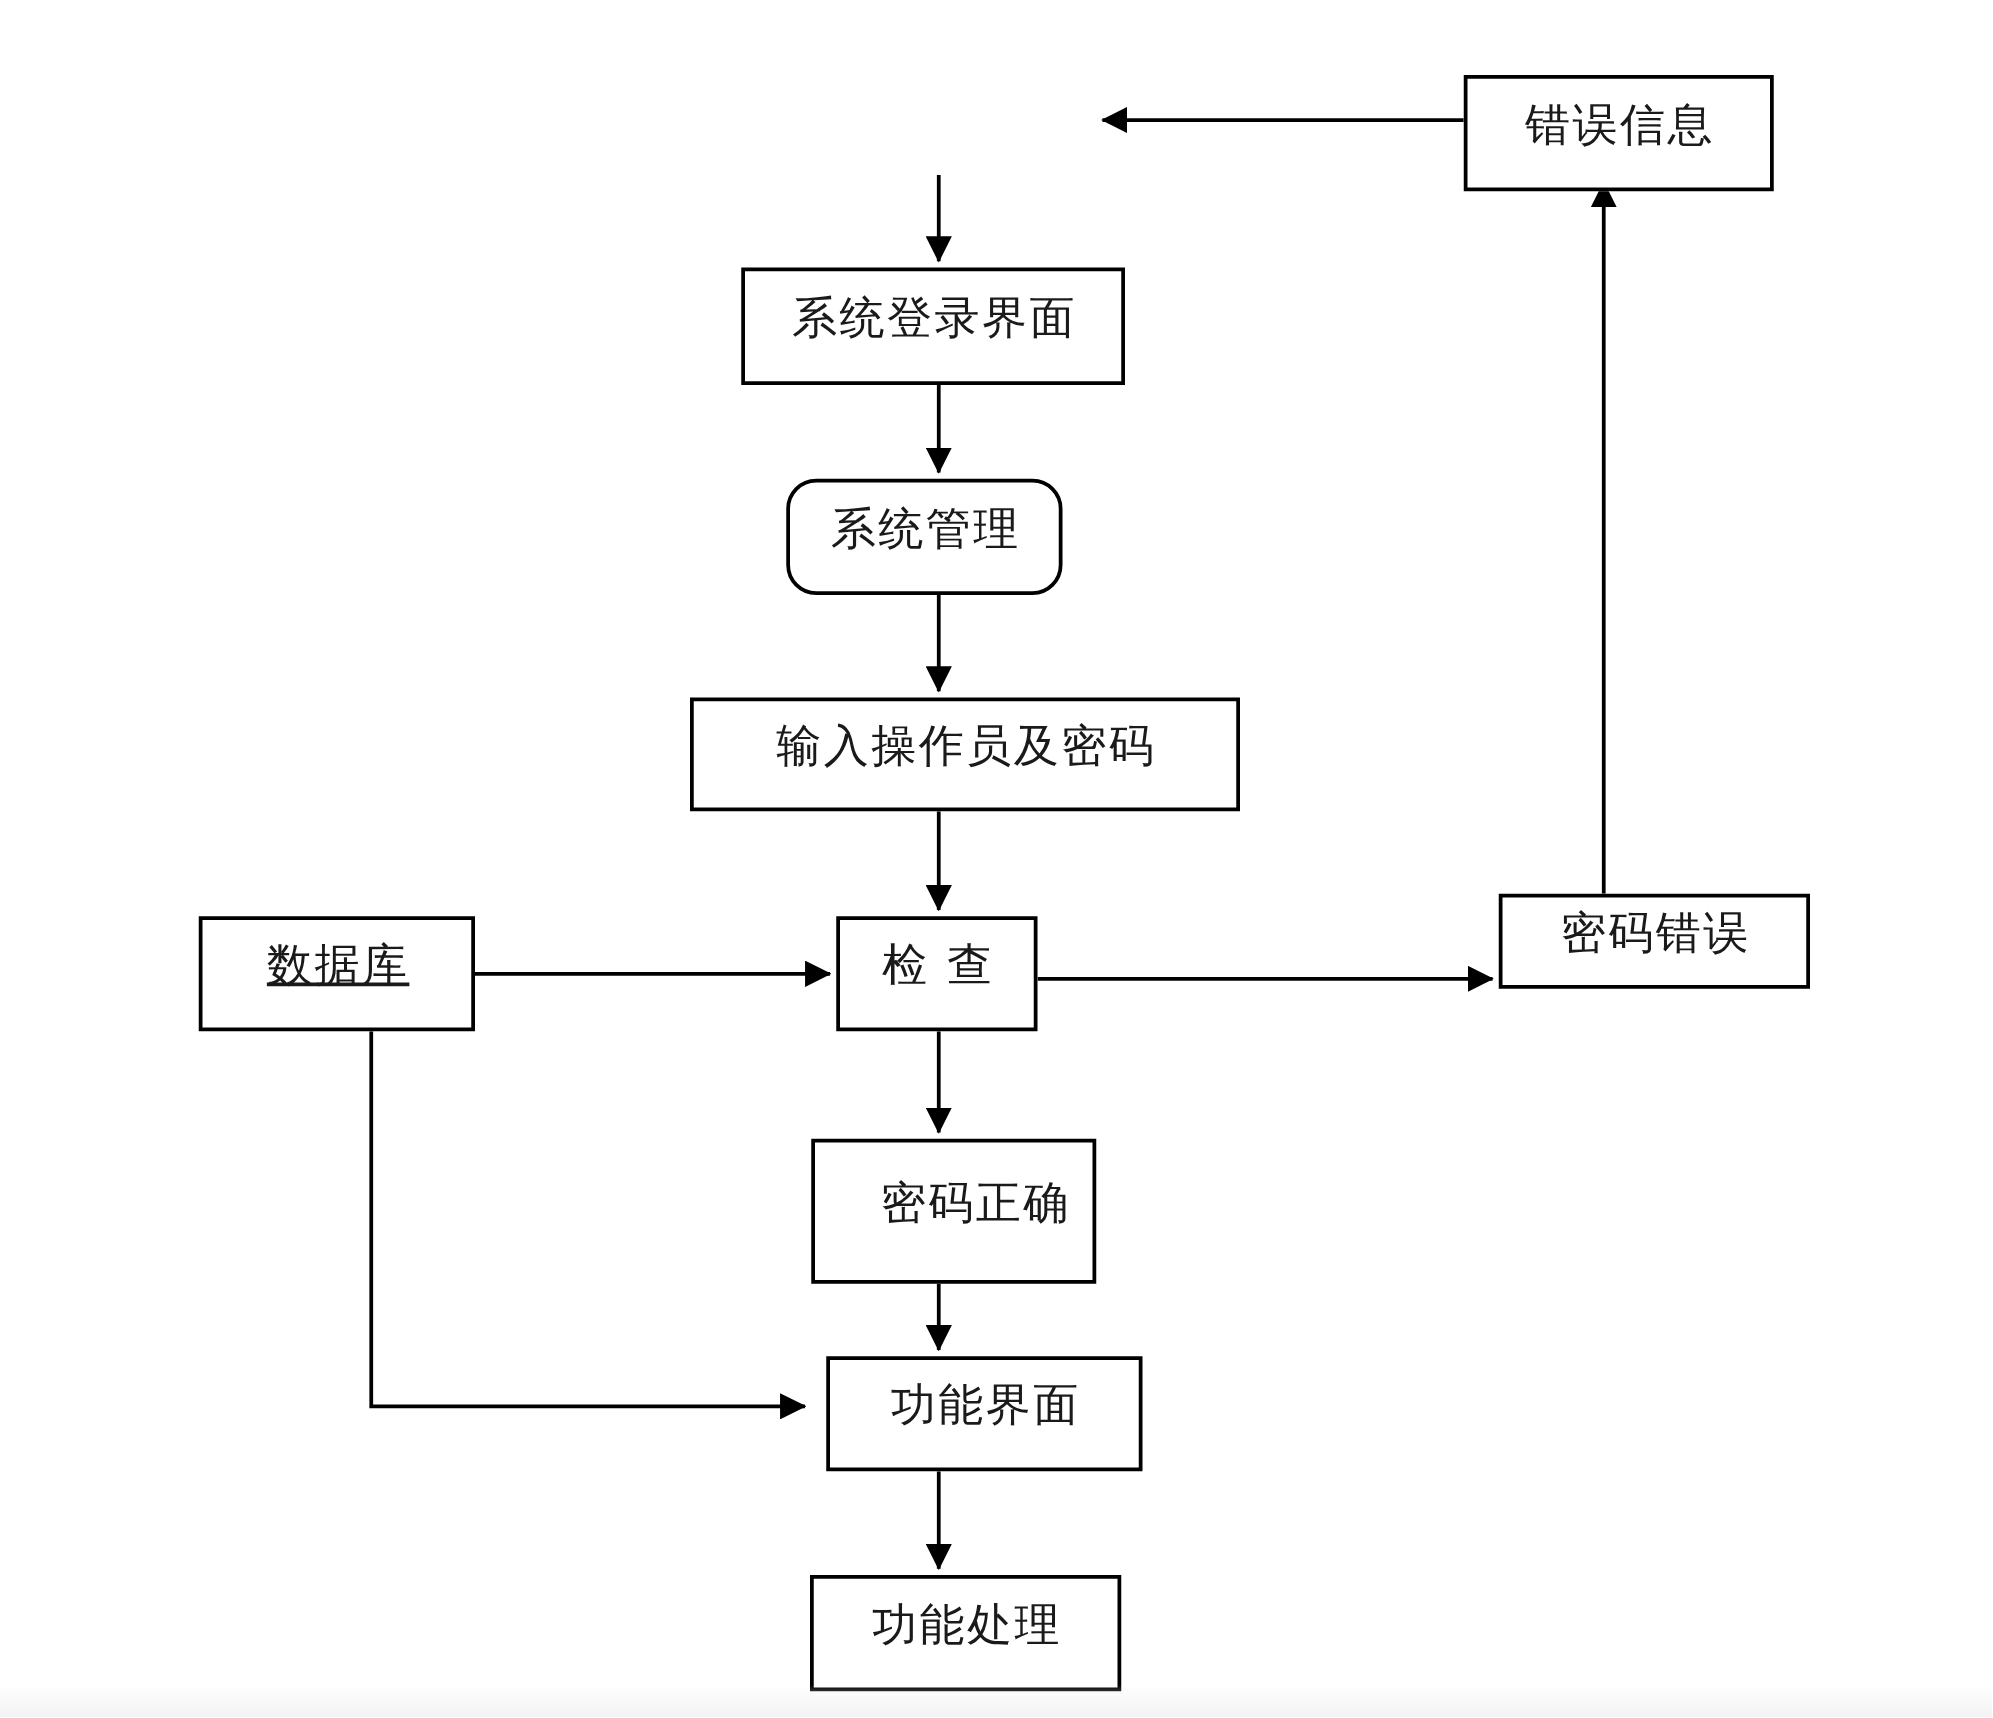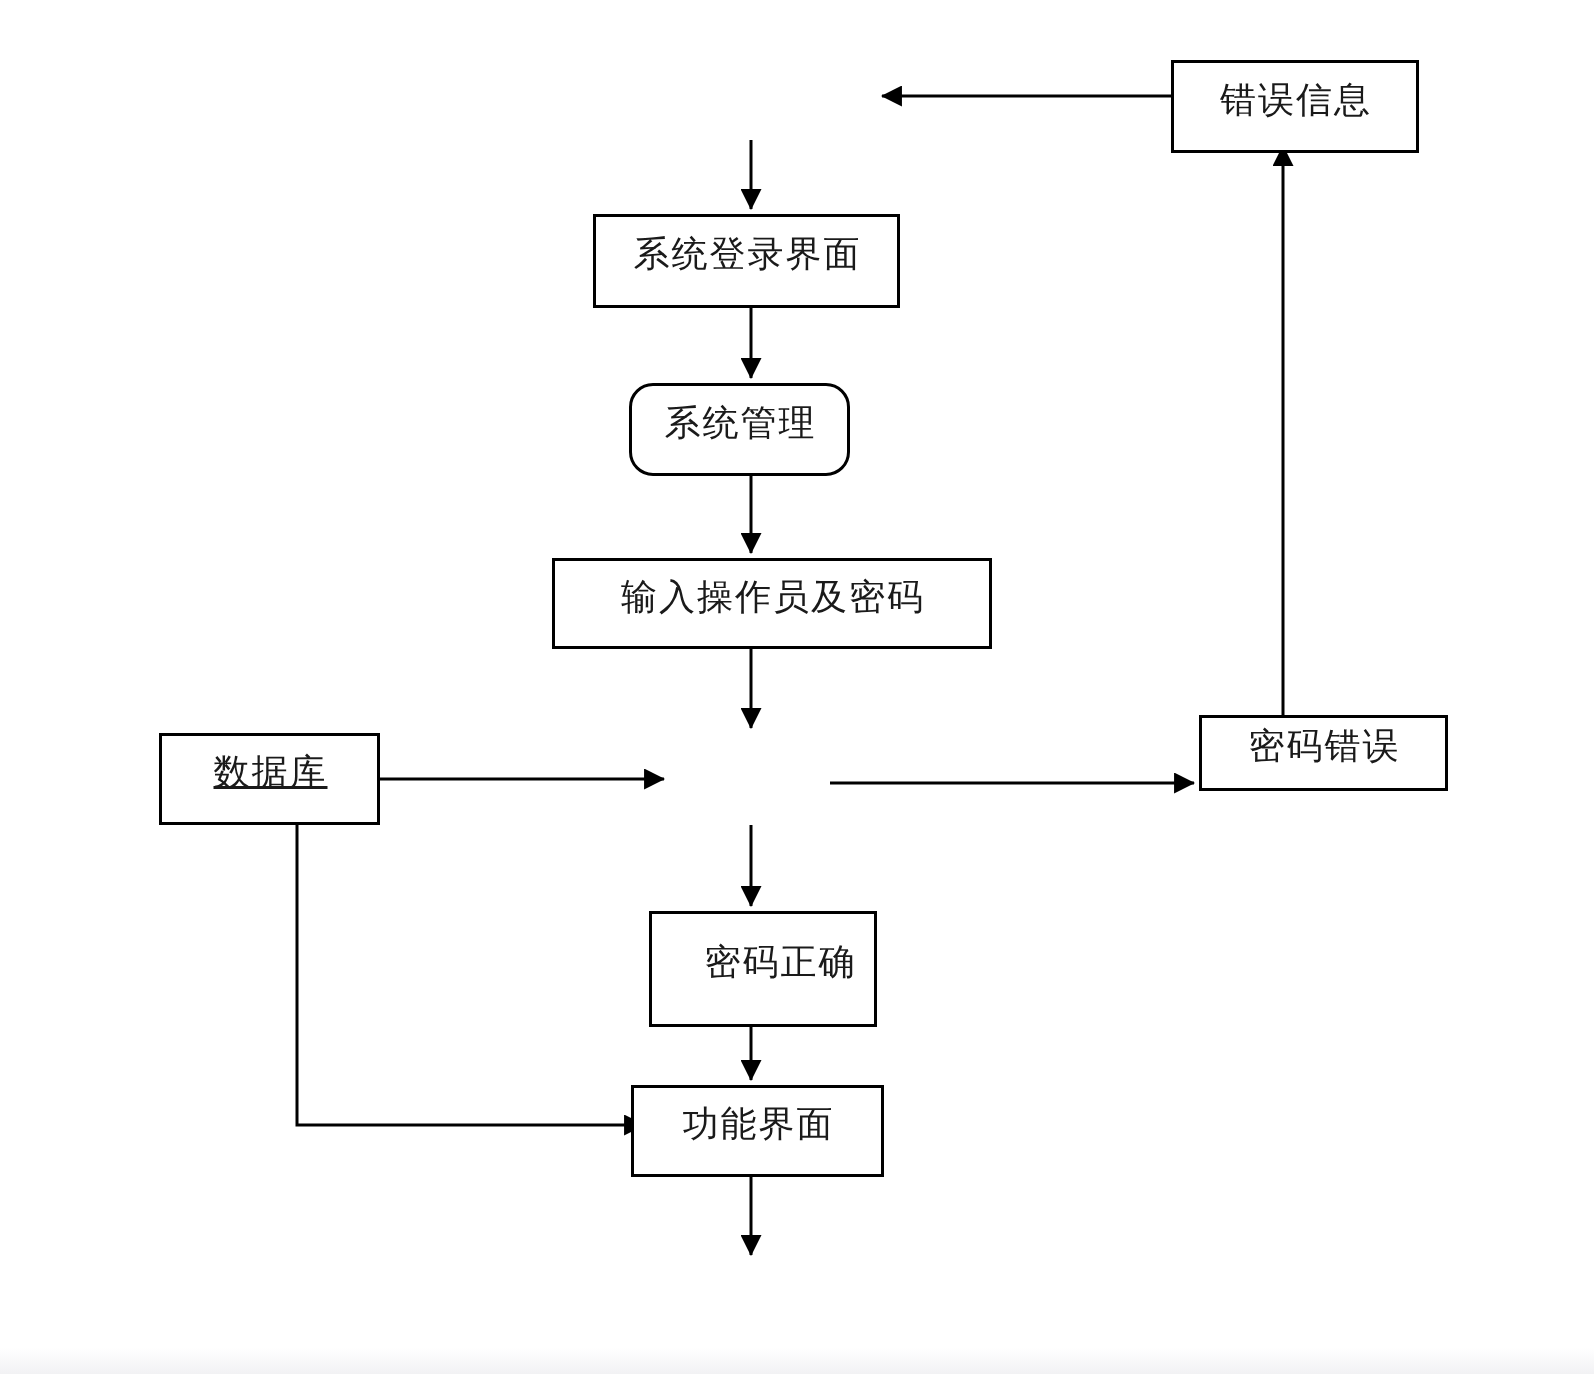--- a/index.html
+++ b/index.html
@@ -113,6 +113,9 @@
     <span class="lbl">数据库</span>
   </div>
 
+  <div class="node wide-spacing" style="left:669px; top:733px; width:161px; height:92px;">
+    <span class="lbl">检查</span>
+  </div>
 
   <div class="node" style="left:1199px; top:715px; width:249px; height:76px;">
     <span class="lbl">密码错误</span>

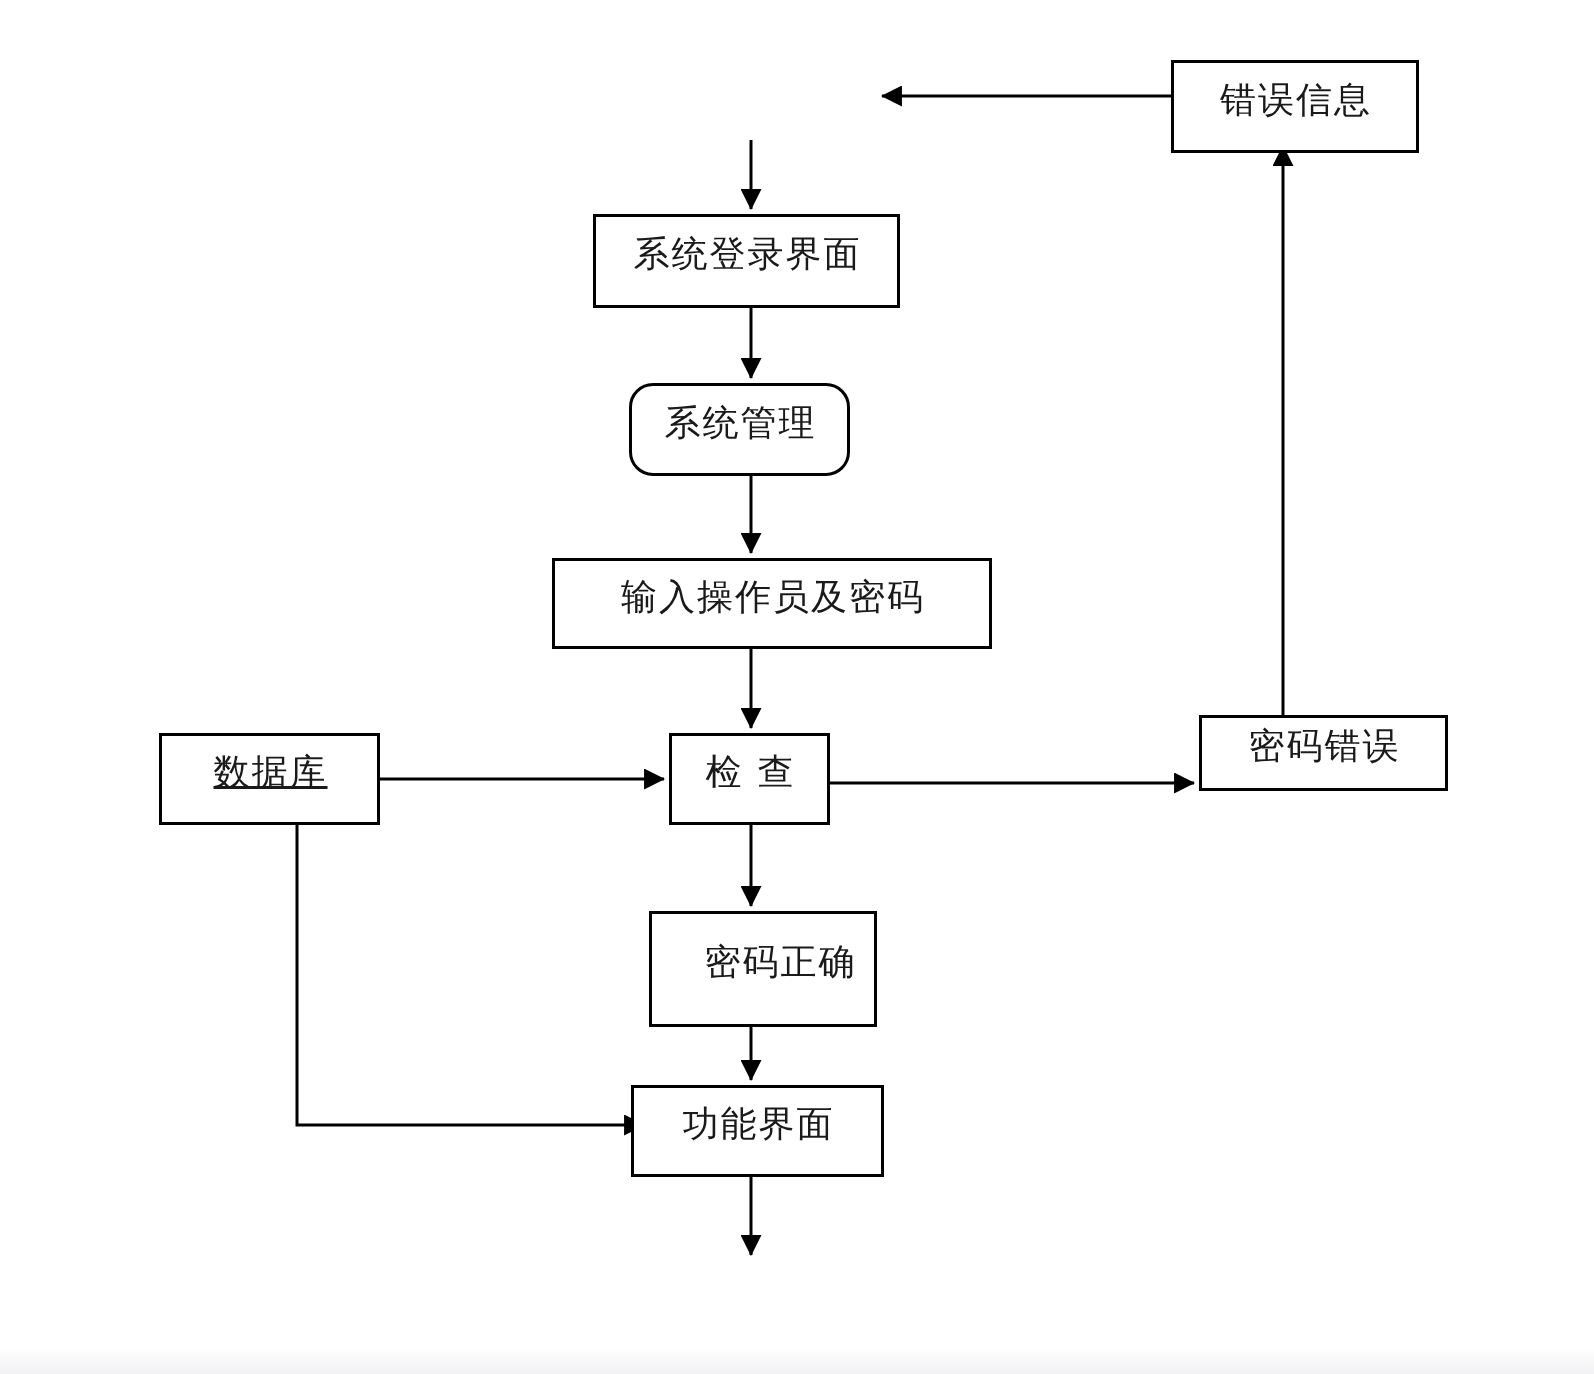--- a/index.html
+++ b/index.html
@@ -125,7 +125,7 @@
     <span class="lbl">密码正确</span>
   </div>
 
-  <div class="node" style="left:631px; top:1085px; width:253px; height:92px;">
+  <div class="node" style="left:661px; top:1085px; width:253px; height:92px;">
     <span class="lbl">功能界面</span>
   </div>
 

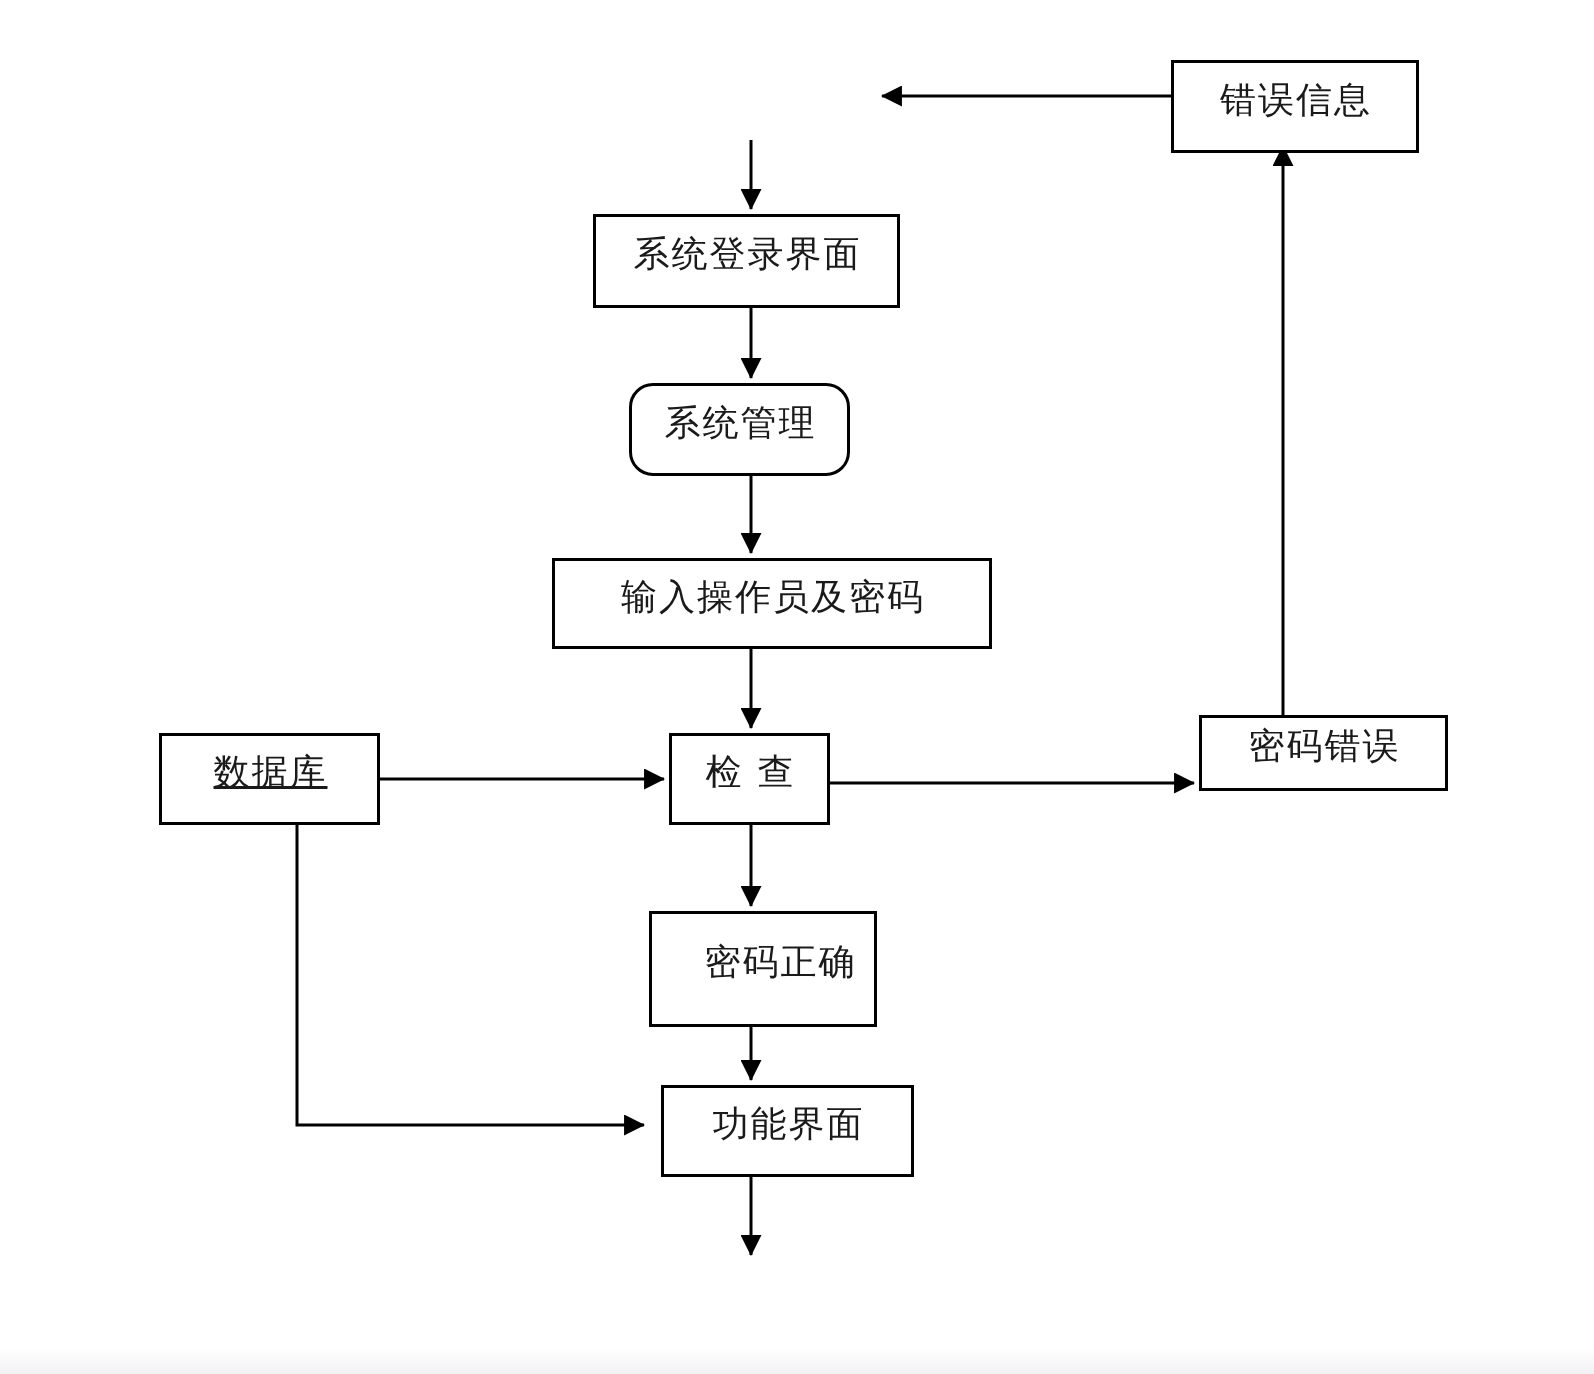--- a/index.html
+++ b/index.html
@@ -129,6 +129,9 @@
     <span class="lbl">功能界面</span>
   </div>
 
+  <div class="node" style="left:648px; top:1260px; width:249px; height:93px;">
+    <span class="lbl">功能处理</span>
+  </div>
 
   <div class="bottom-fade"></div>
 </div>

